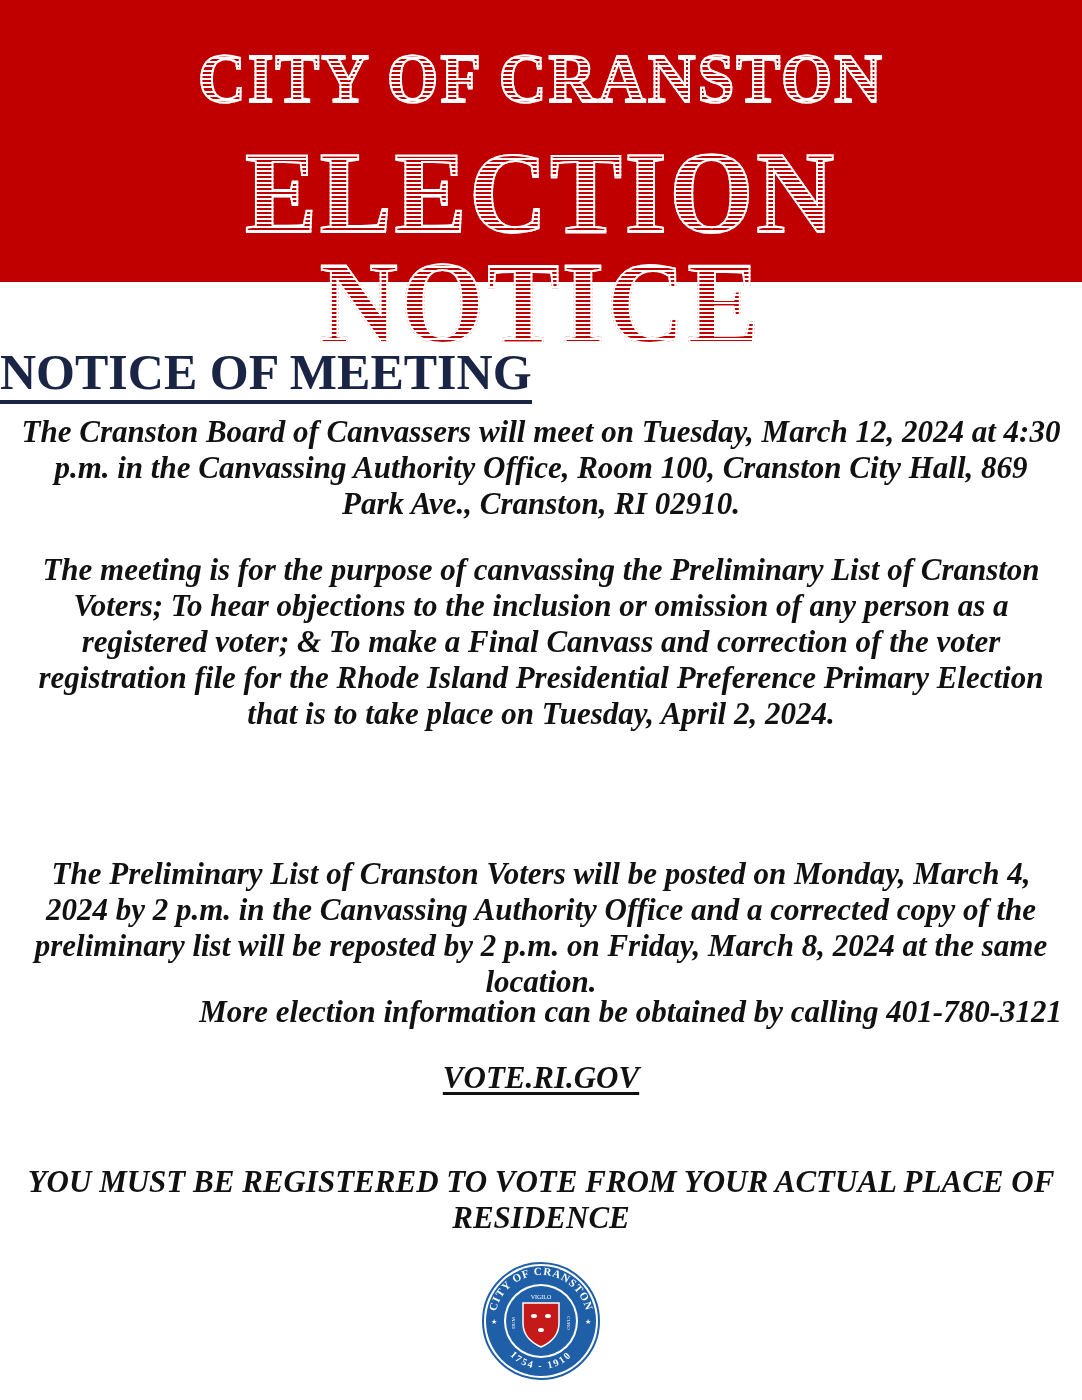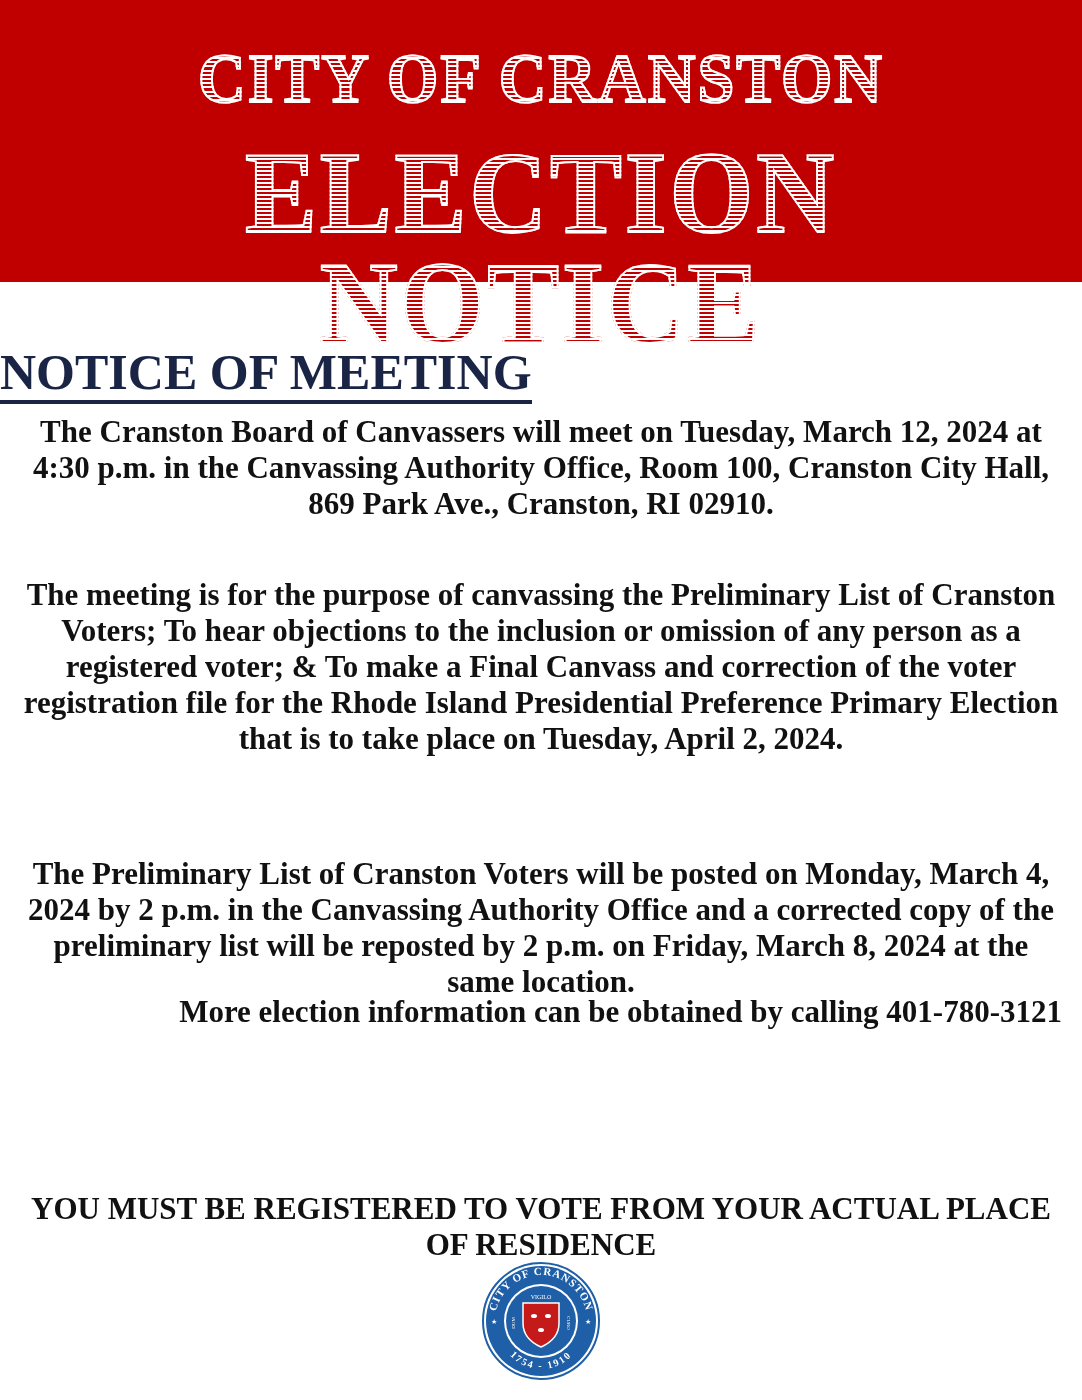--- a/index.html
+++ b/index.html
@@ -19,7 +19,7 @@
   .heading span { border-bottom: 4px solid #1a2545; padding-bottom: 0px; }
   .para { position: absolute; left: 20px; width: 1042px; text-align: center;
           font-family: "Liberation Serif", "DejaVu Serif", serif; font-weight: bold;
-          font-size: 31px; line-height: 36px; color: #111; }
+          font-size: 31px; line-height: 36px; color: #111; font-style: italic; }
   .p1 { top: 414px; }
   .p2 { top: 577px; }
   .p3 { top: 856px; }

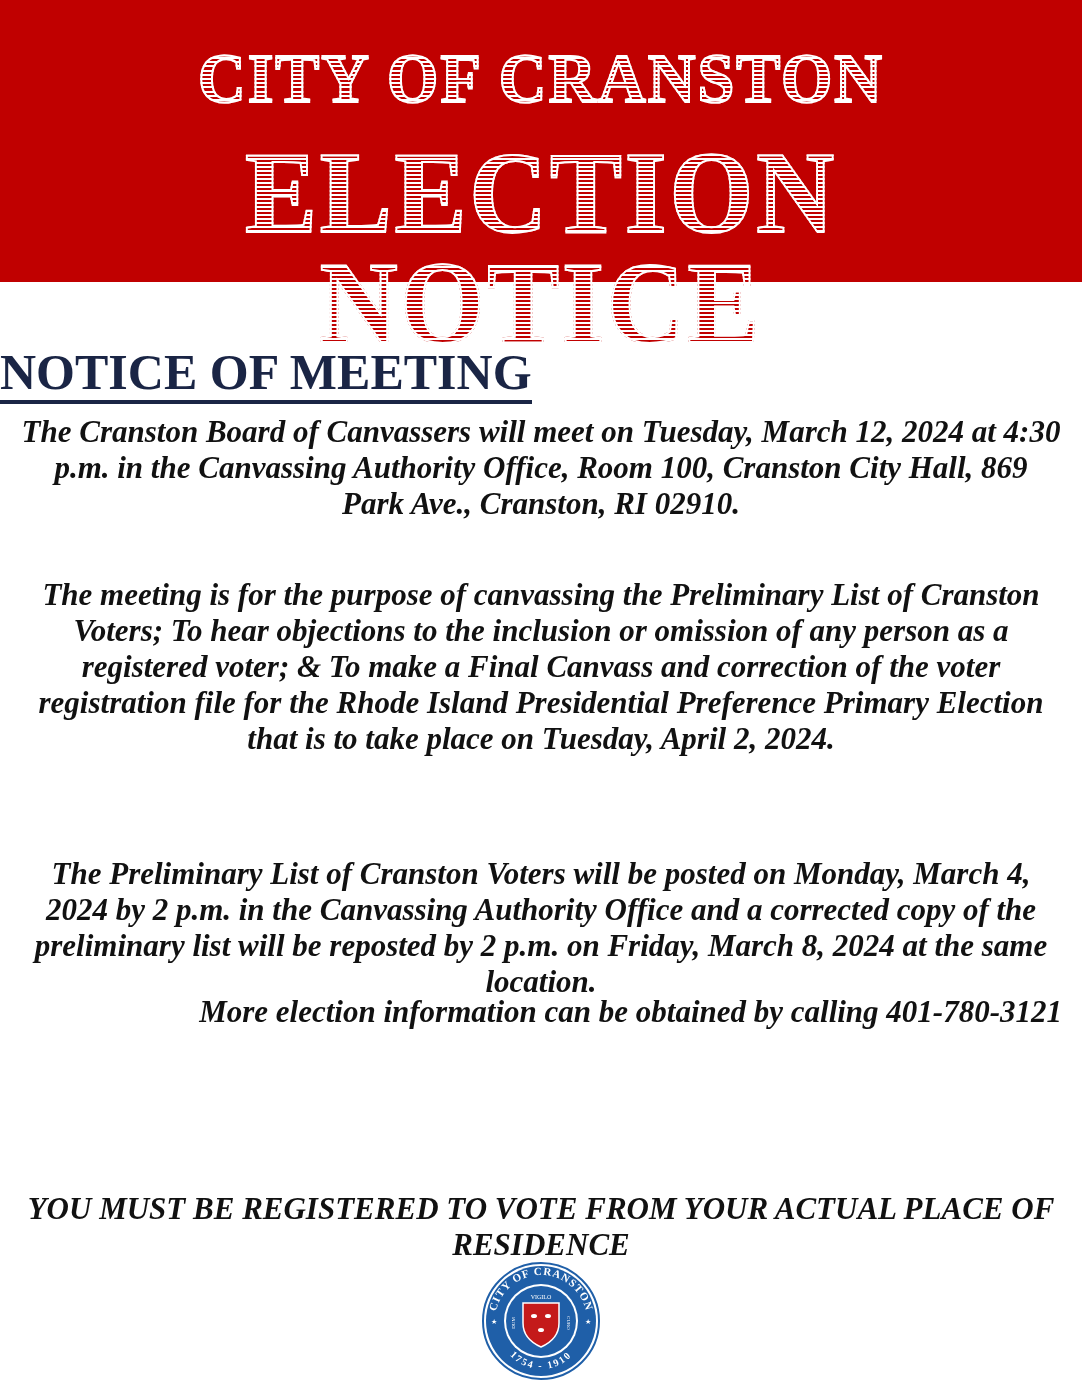--- a/index.html
+++ b/index.html
@@ -21,7 +21,7 @@
           font-family: "Liberation Serif", "DejaVu Serif", serif; font-weight: bold;
           font-size: 31px; line-height: 36px; color: #111; font-style: italic; }
   .p1 { top: 414px; }
-  .p2 { top: 577px; }
+  .p2 { top: 552px; }
   .p3 { top: 856px; }
   .p4 { top: 994px; text-align: right; }
   .p5 { top: 1060px; }

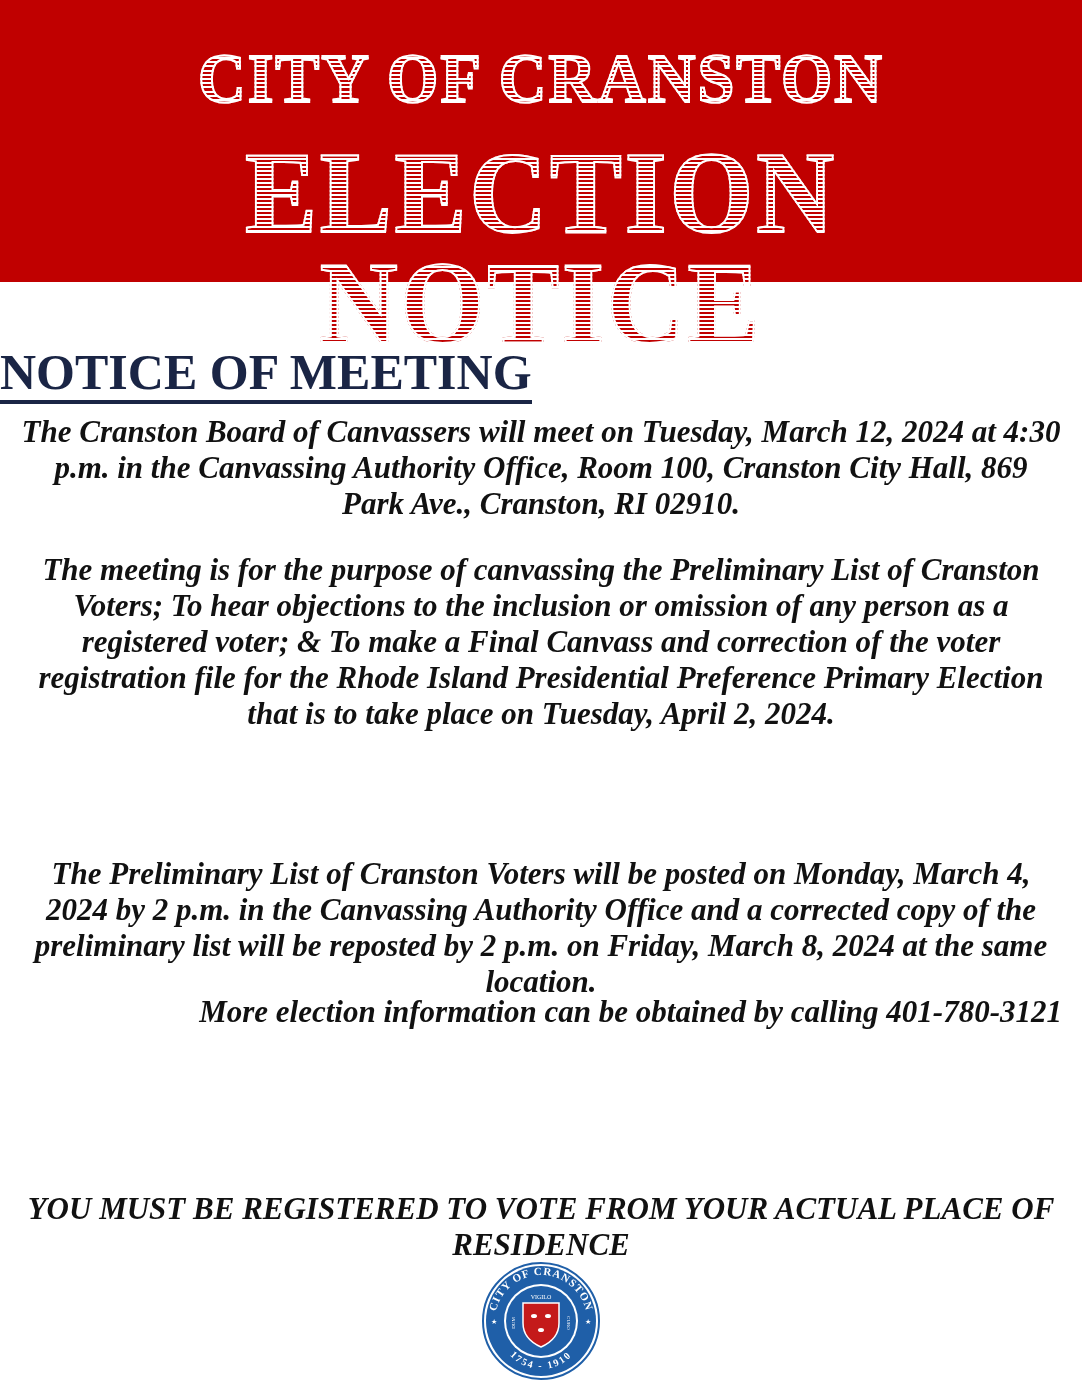--- a/index.html
+++ b/index.html
@@ -47,6 +47,7 @@
 <div class="para p4">More election information can be obtained by calling 401-780-3121</div>
 
 <div class="para p5">
+  <div><span class="link">VOTE.RI.GOV</span></div>
 </div>
 
 <div class="para p6">YOU MUST BE REGISTERED TO VOTE FROM YOUR ACTUAL PLACE OF RESIDENCE</div>

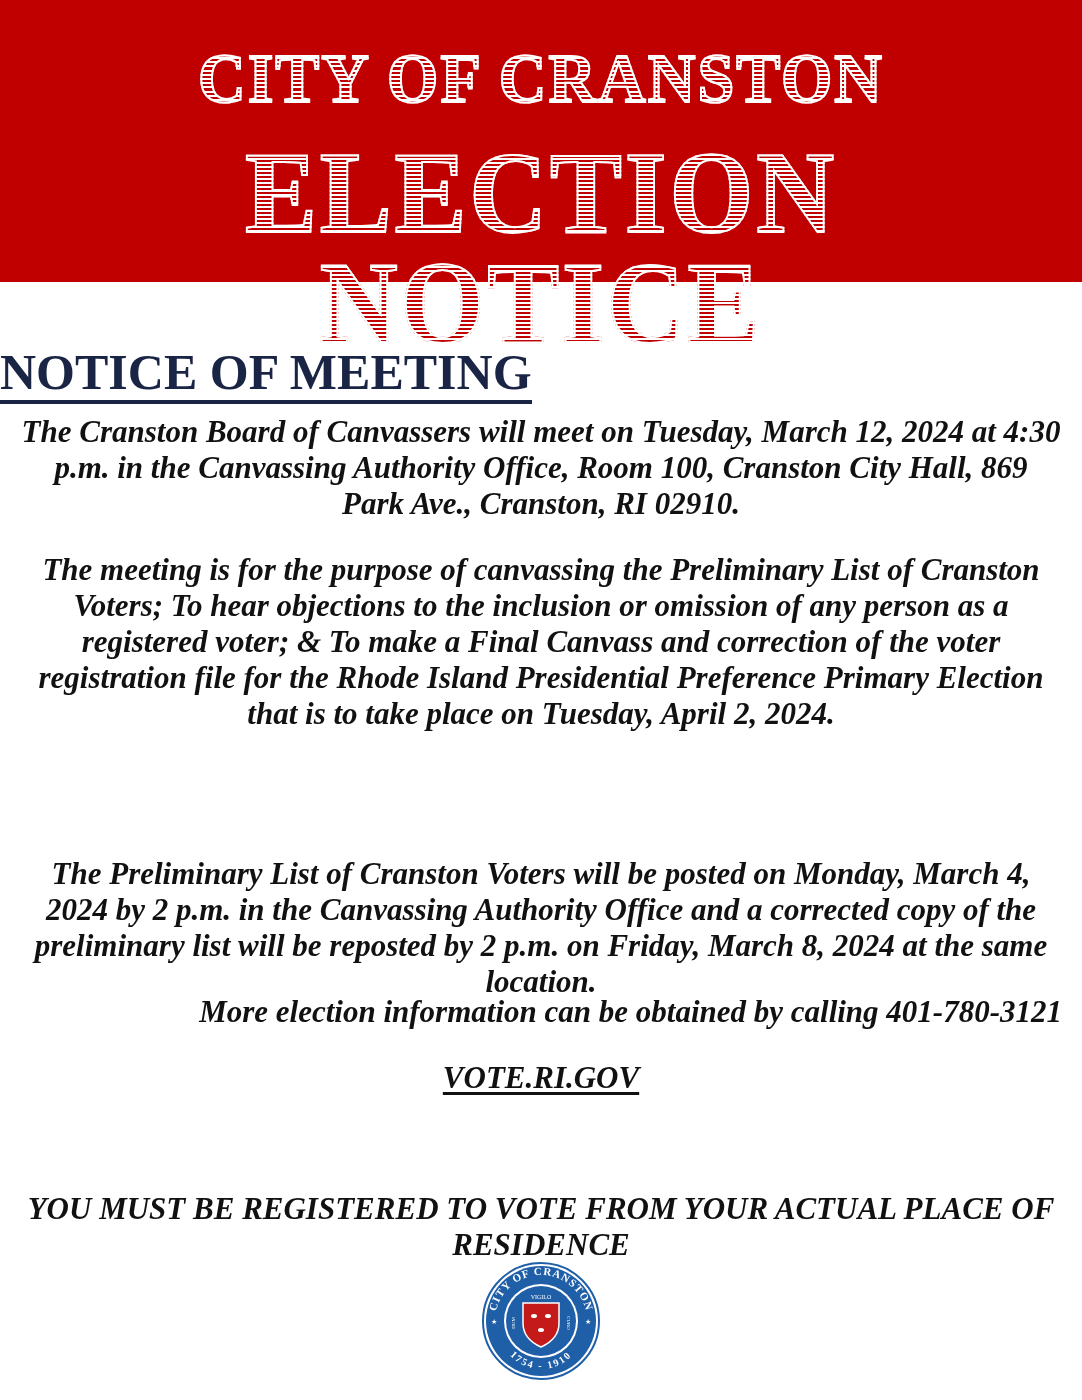--- a/index.html
+++ b/index.html
@@ -26,7 +26,7 @@
   .p4 { top: 994px; text-align: right; }
   .p5 { top: 1060px; }
   .p5 .link { text-decoration: underline; text-underline-offset: 4px; }
-  .p6 { top: 1164px; margin-top: 27px; }
+  .p6 { top: 1164px; }
   .seal { position: absolute; left: 481px; top: 1261px; width: 120px; height: 120px; }
 </style>
 </head>

